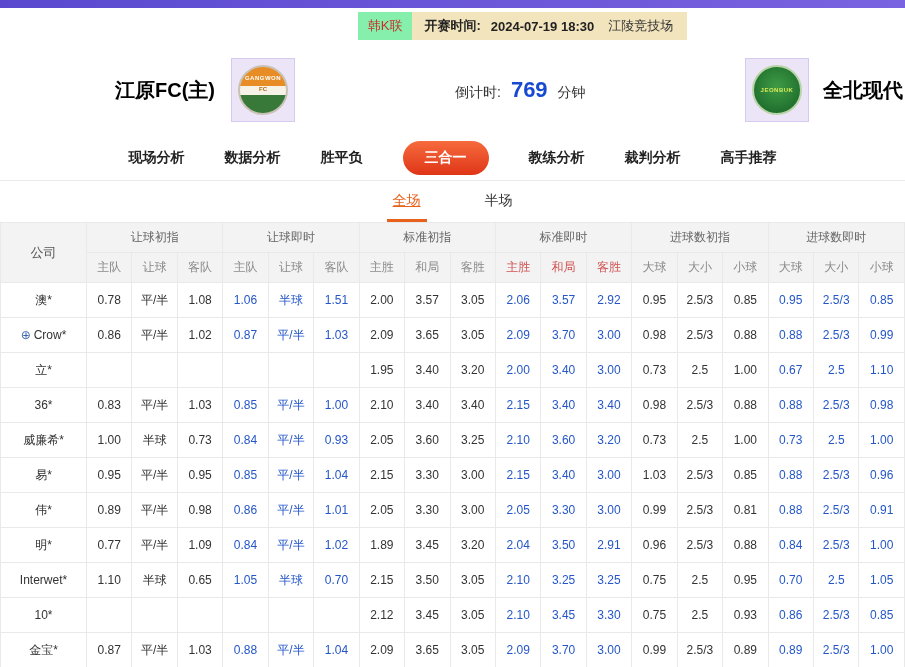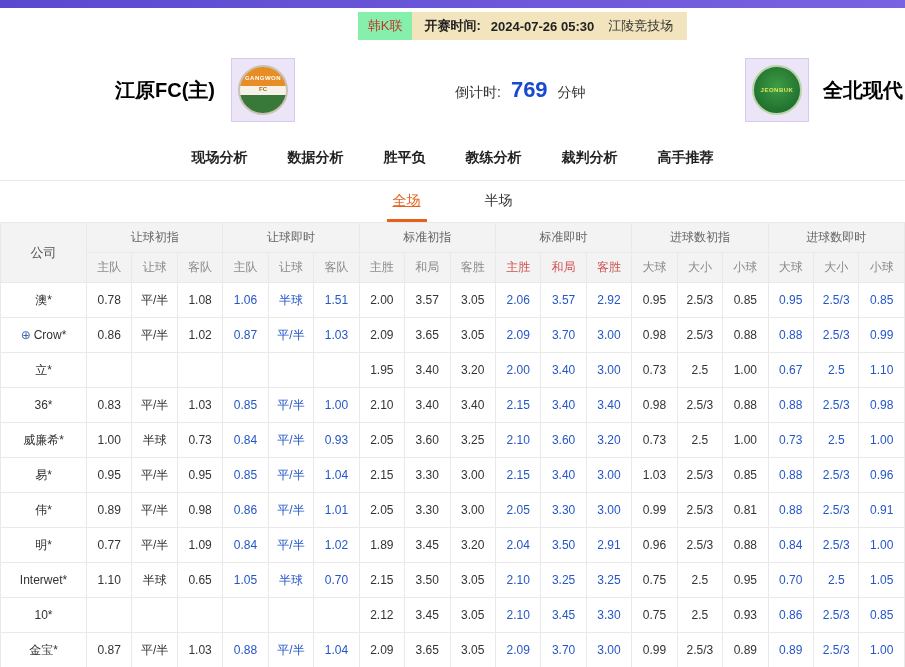--- a/index.html
+++ b/index.html
@@ -72,7 +72,7 @@
   <div class="kickoff-strip">
     <span class="league-badge">韩K联</span>
     <span class="kickoff-label">开赛时间:</span>
-    <span class="kickoff-time">2024-07-26 05:30</span>
+    <span class="kickoff-time">2024-07-19 18:30</span>
     <span class="venue">江陵竞技场</span>
   </div>
 </div>

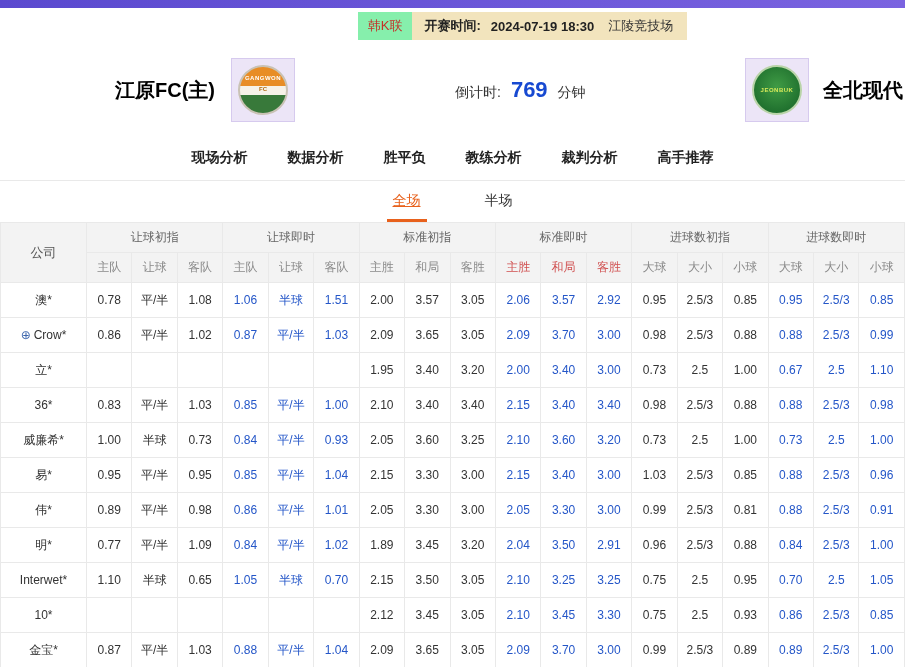--- a/index.html
+++ b/index.html
@@ -108,6 +108,7 @@
     <div class="nav-item">现场分析</div>
     <div class="nav-item">数据分析</div>
     <div class="nav-item">胜平负</div>
+    <div class="nav-item active">三合一</div>
     <div class="nav-item">教练分析</div>
     <div class="nav-item">裁判分析</div>
     <div class="nav-item">高手推荐</div>

